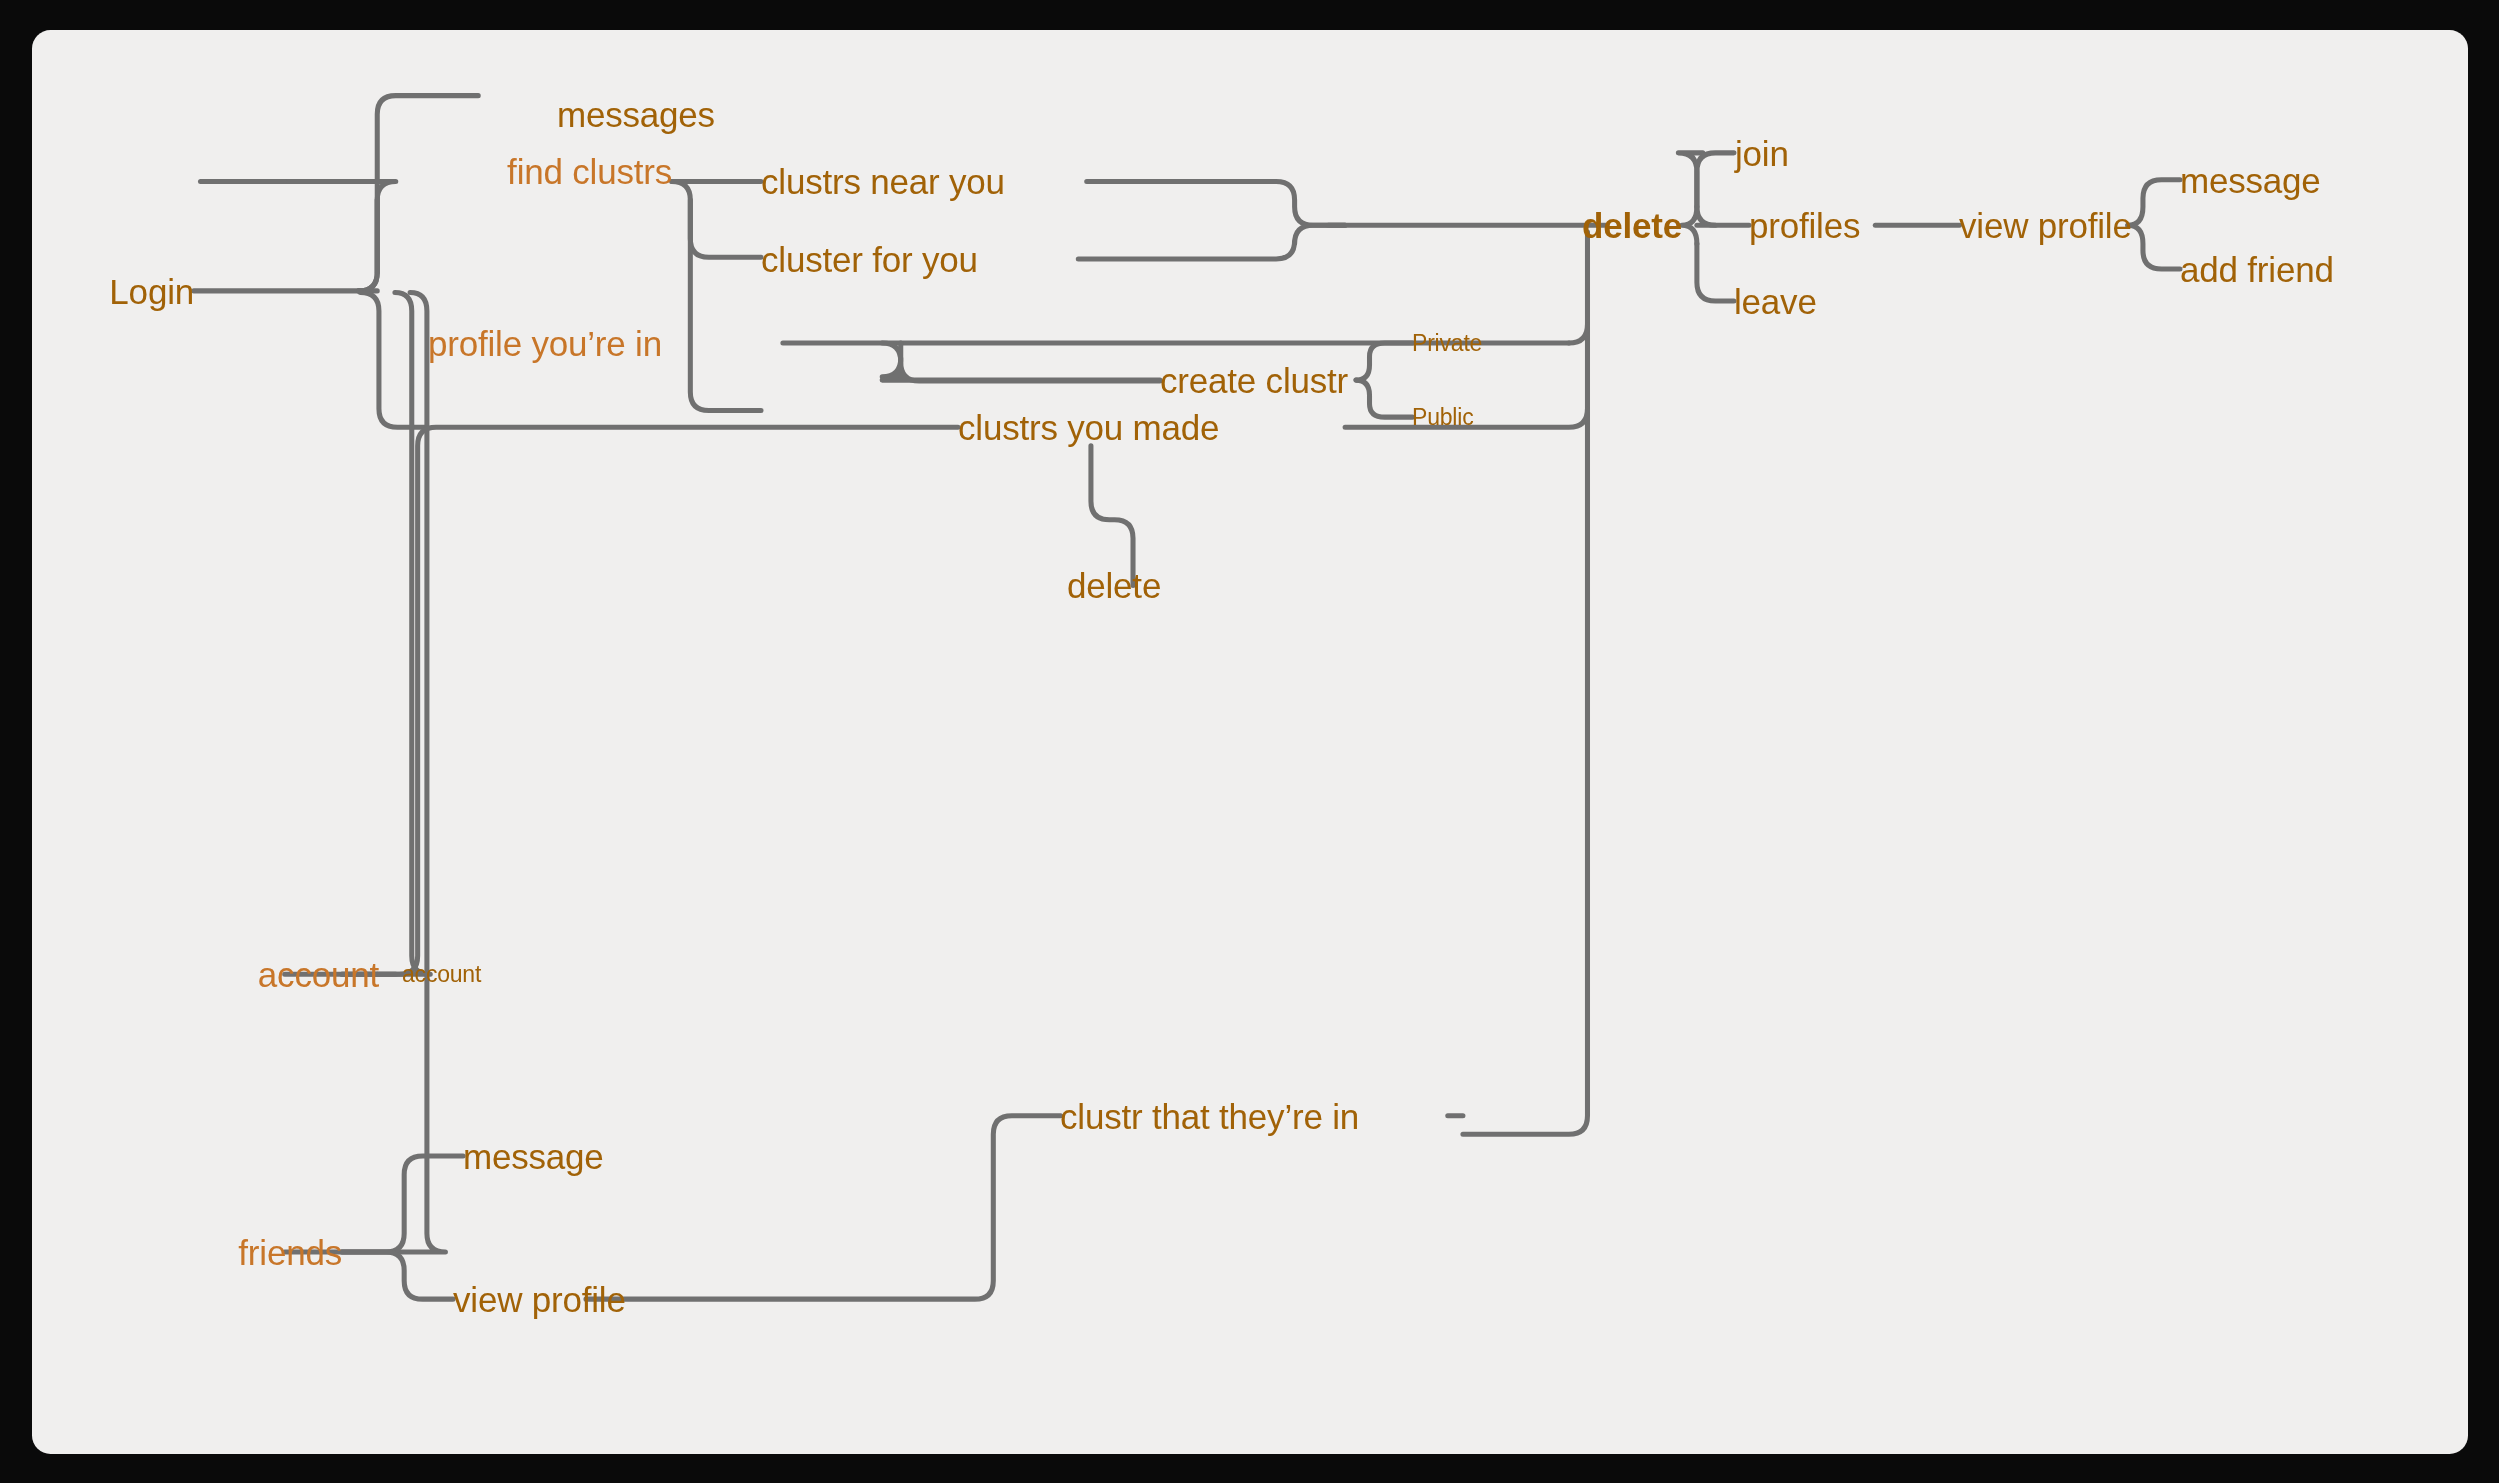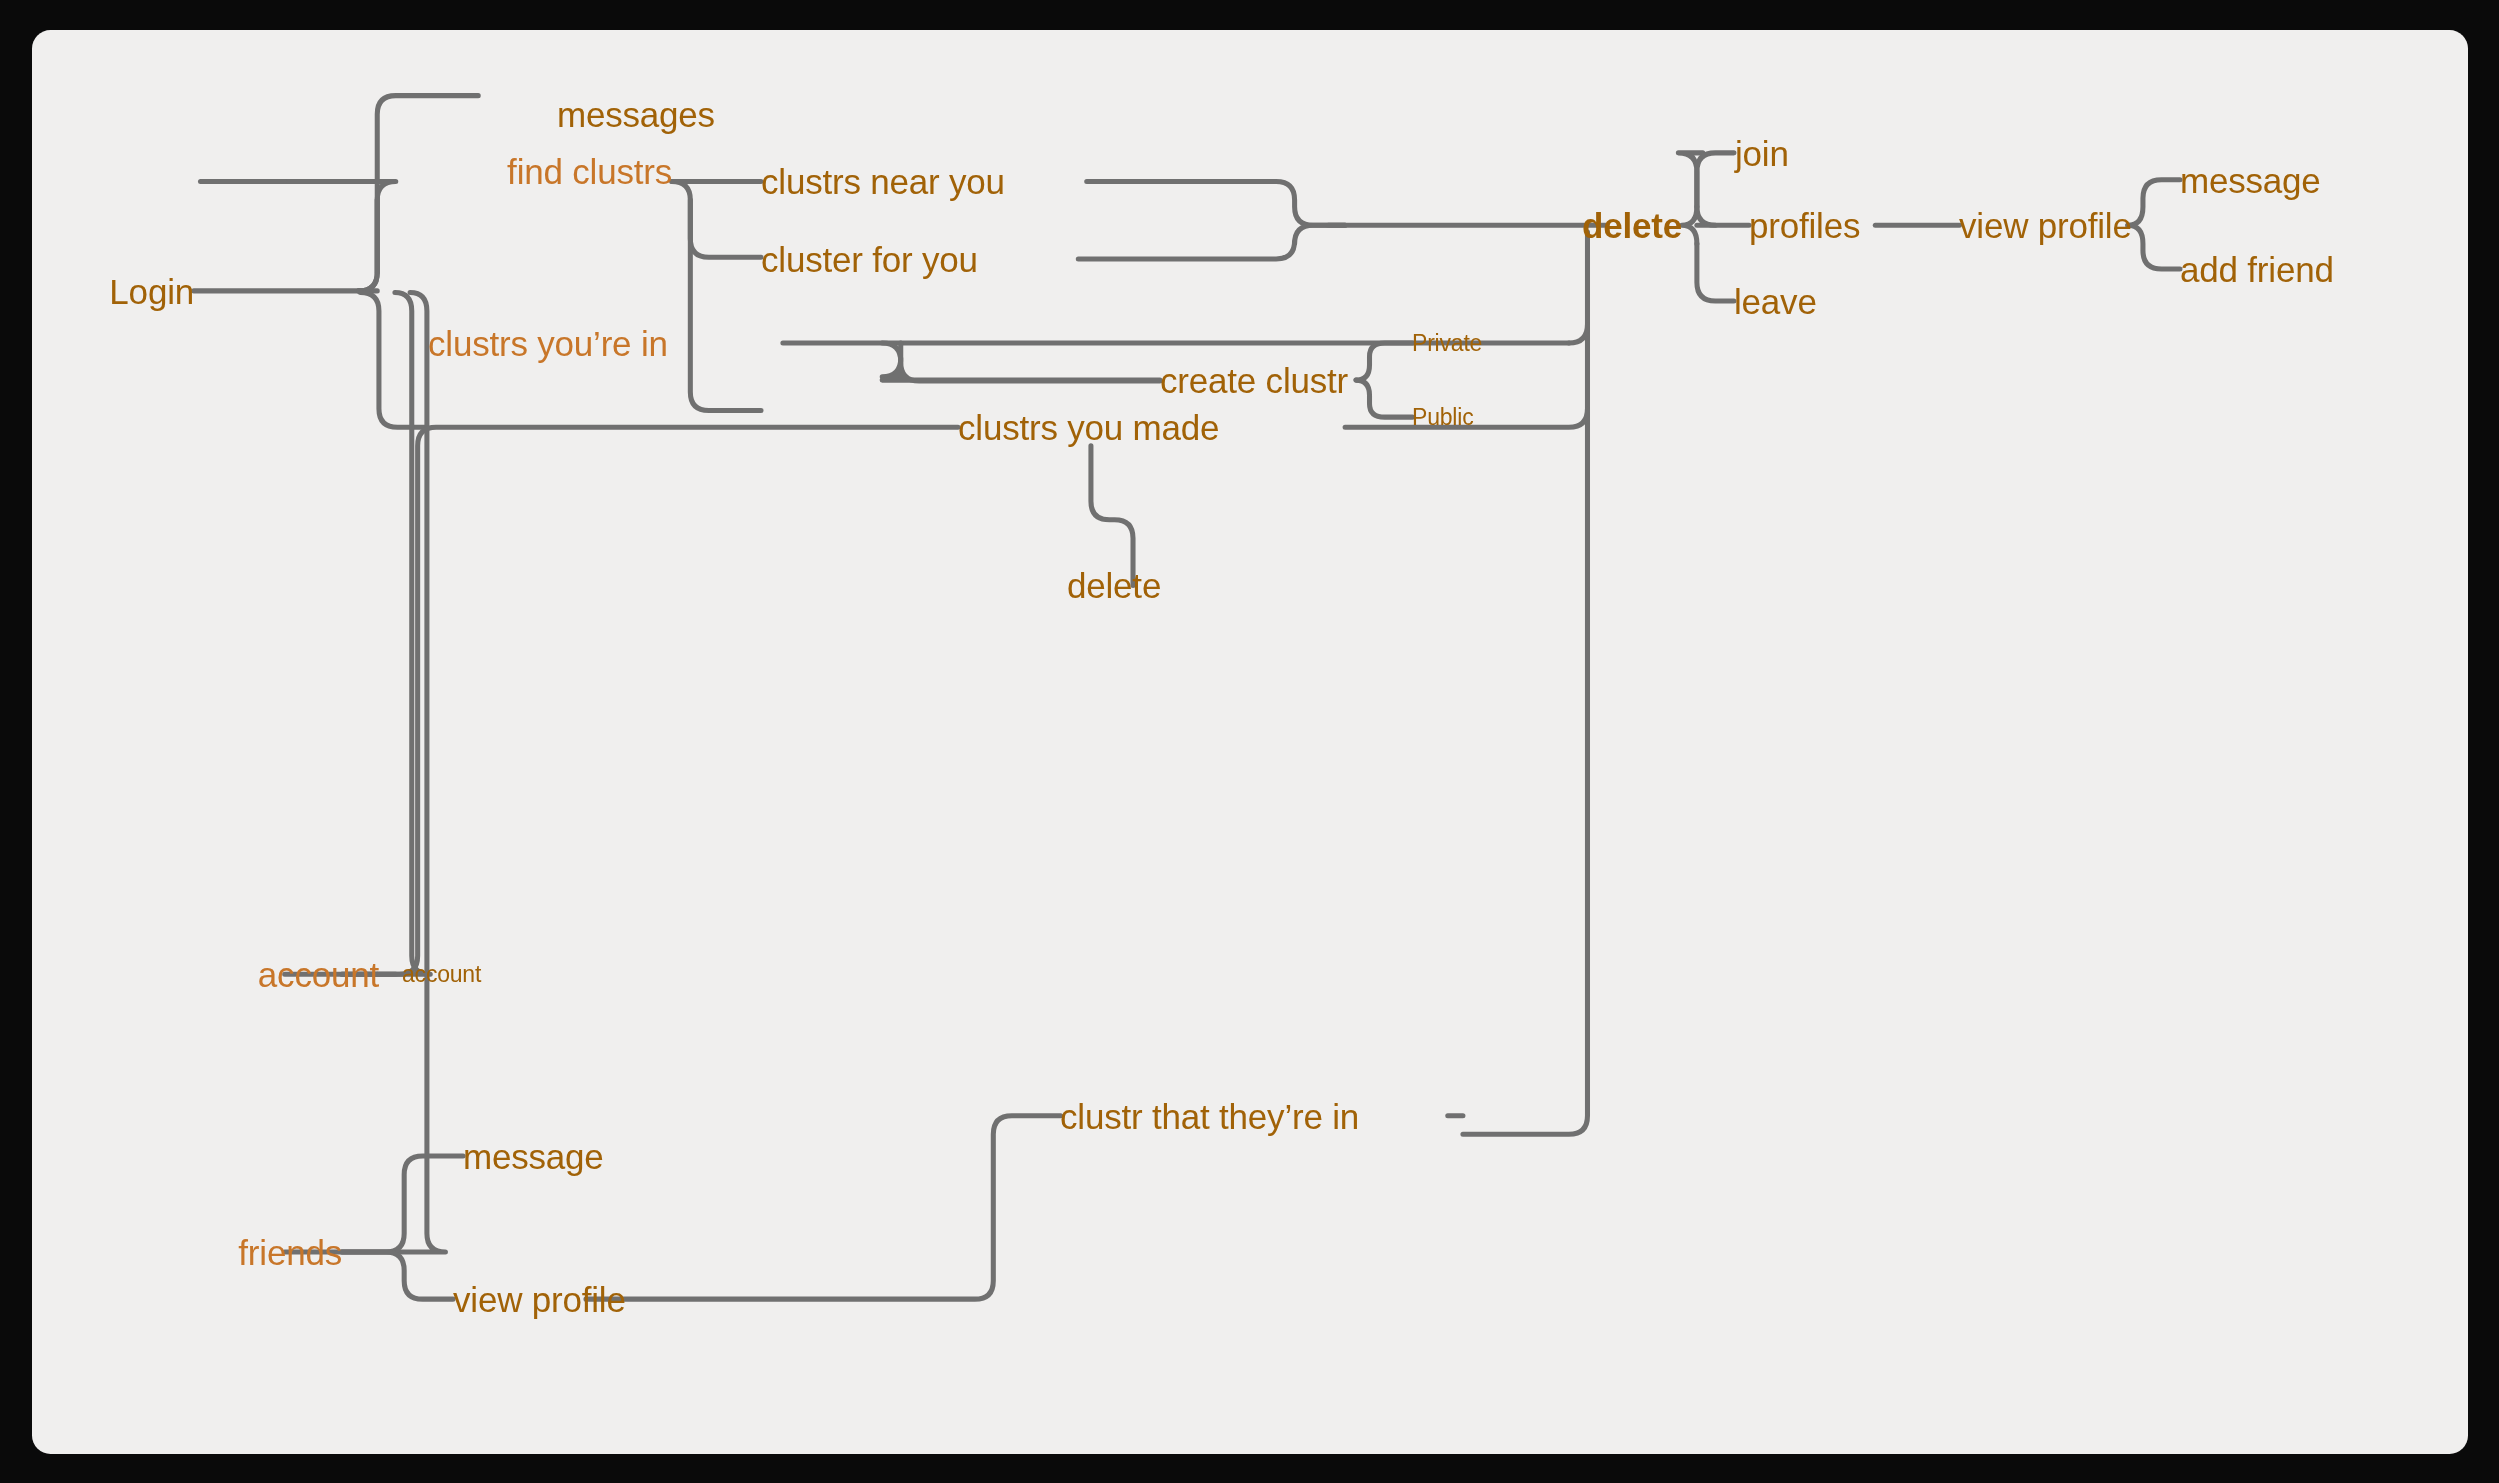--- a/index.html
+++ b/index.html
@@ -111,7 +111,7 @@
 
     <div class="node" style="left:2148px;top:239px;">add friend</div>
 
-    <div class="node accent" style="left:396px;top:313px;">clustrs you’re in</div>
+    <div class="node accent" style="left:396px;top:313px;">profile you’re in</div>
 
     <div class="node" style="left:1128px;top:350px;">create clustr</div>
 

